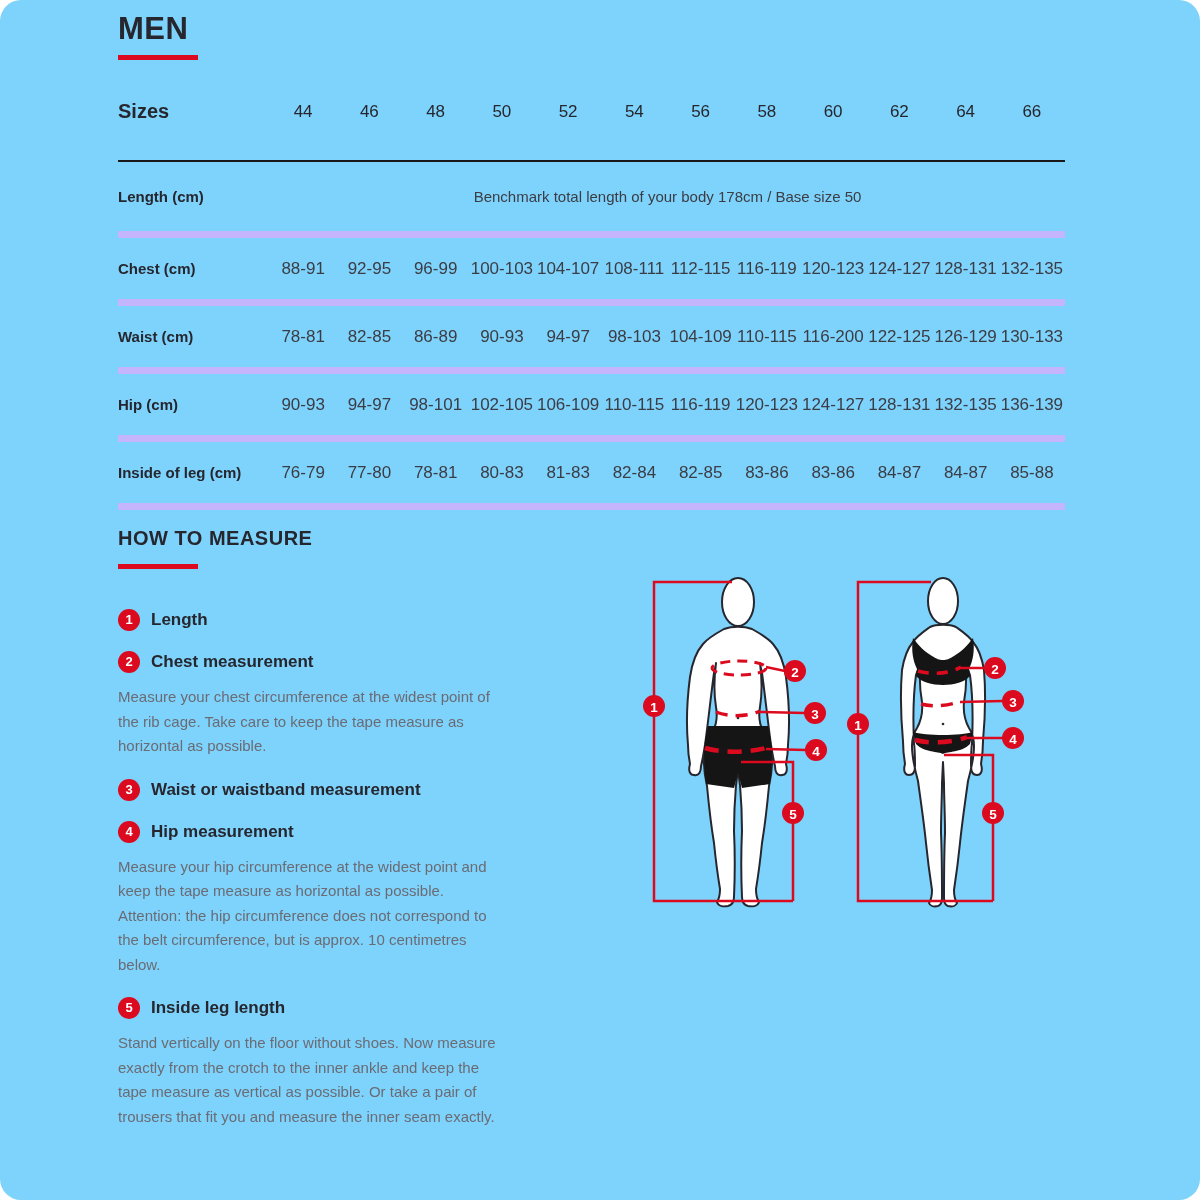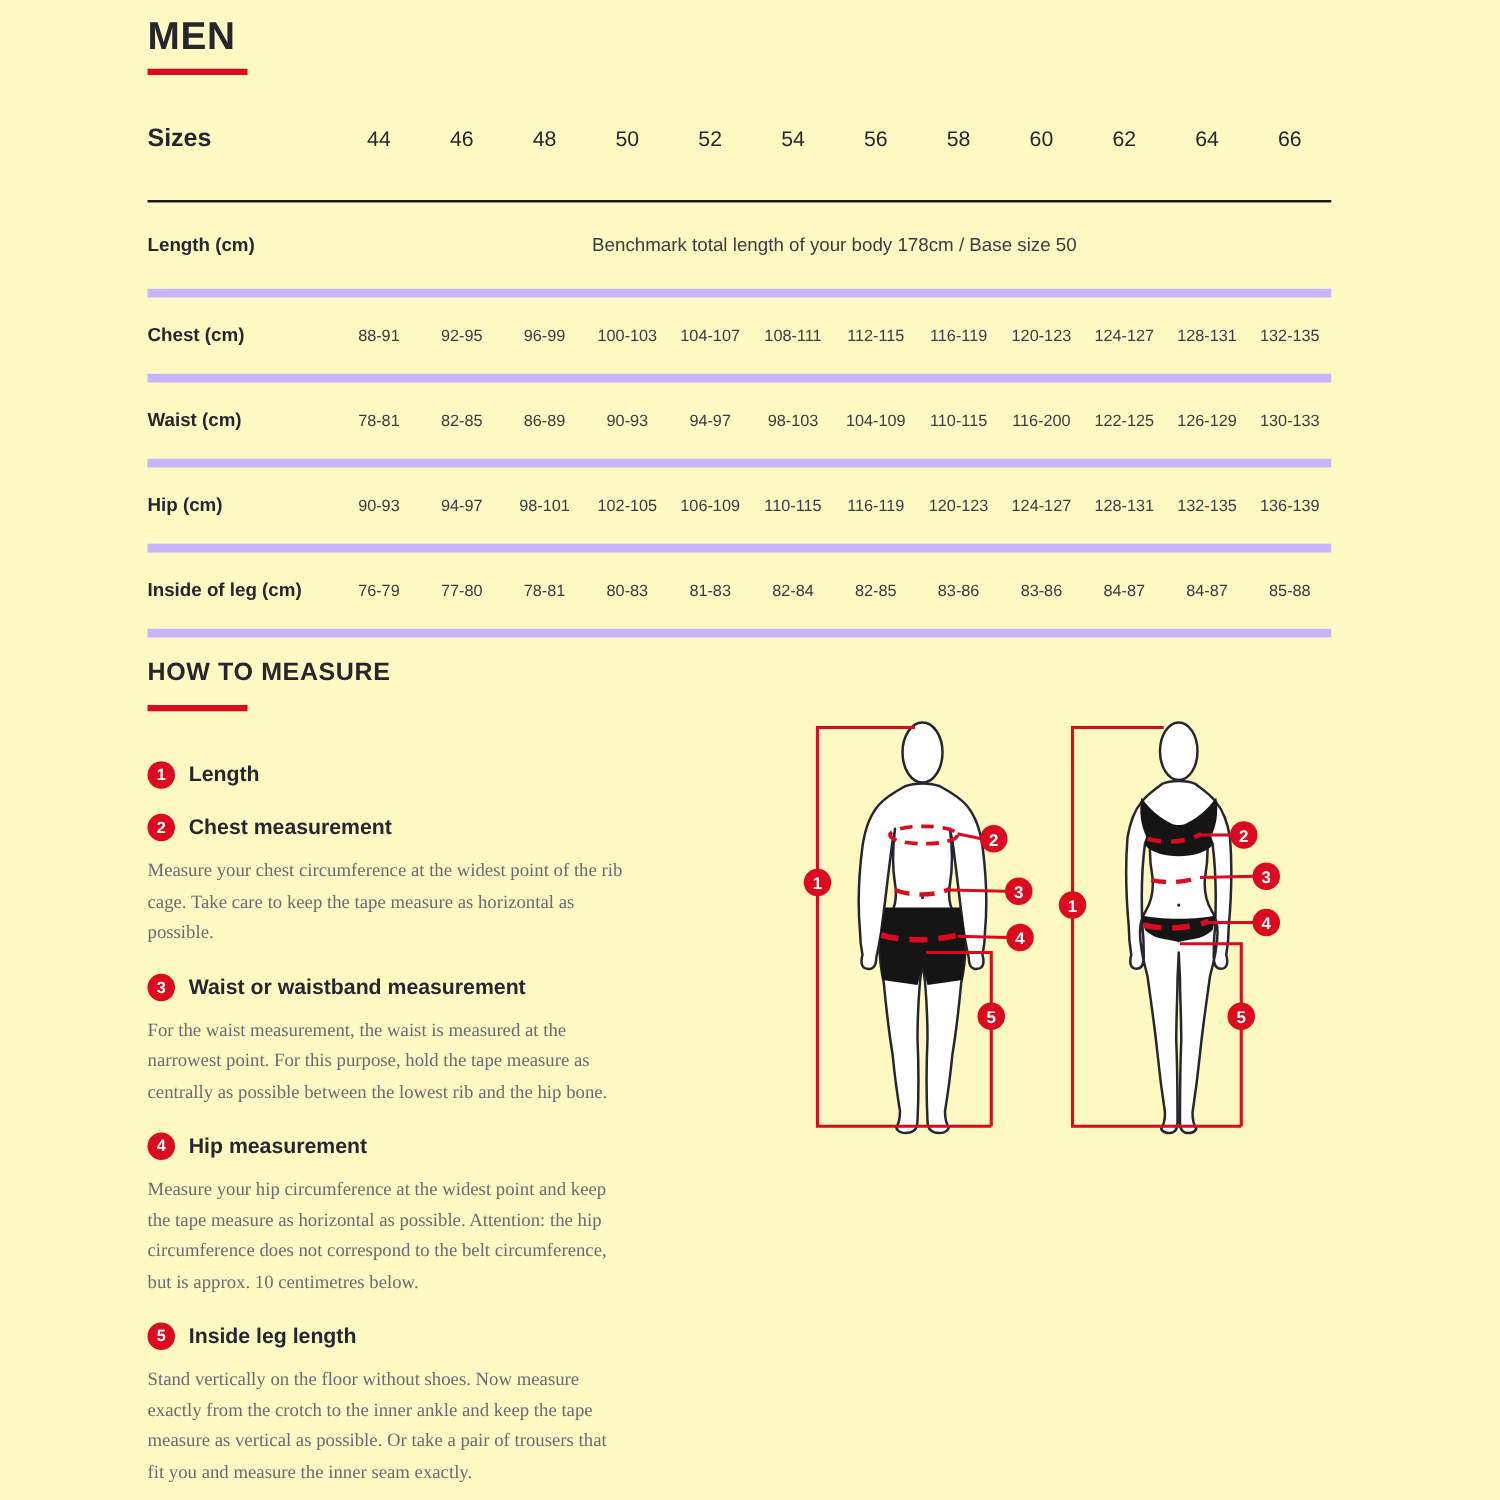--- a/index.html
+++ b/index.html
@@ -5,7 +5,7 @@
   html,body { margin:0; padding:0; background:#ffffff; }
   .page {
     position:relative; width:1200px; height:1200px; overflow:hidden;
-    background:#fef9c3; font-family:"Liberation Sans", sans-serif;
+    background:#7dd3fc; font-family:"Liberation Sans", sans-serif;border-radius:21px;
     -webkit-font-smoothing:antialiased;
   }
   .content { position:absolute; left:118px; top:0; width:947px; }

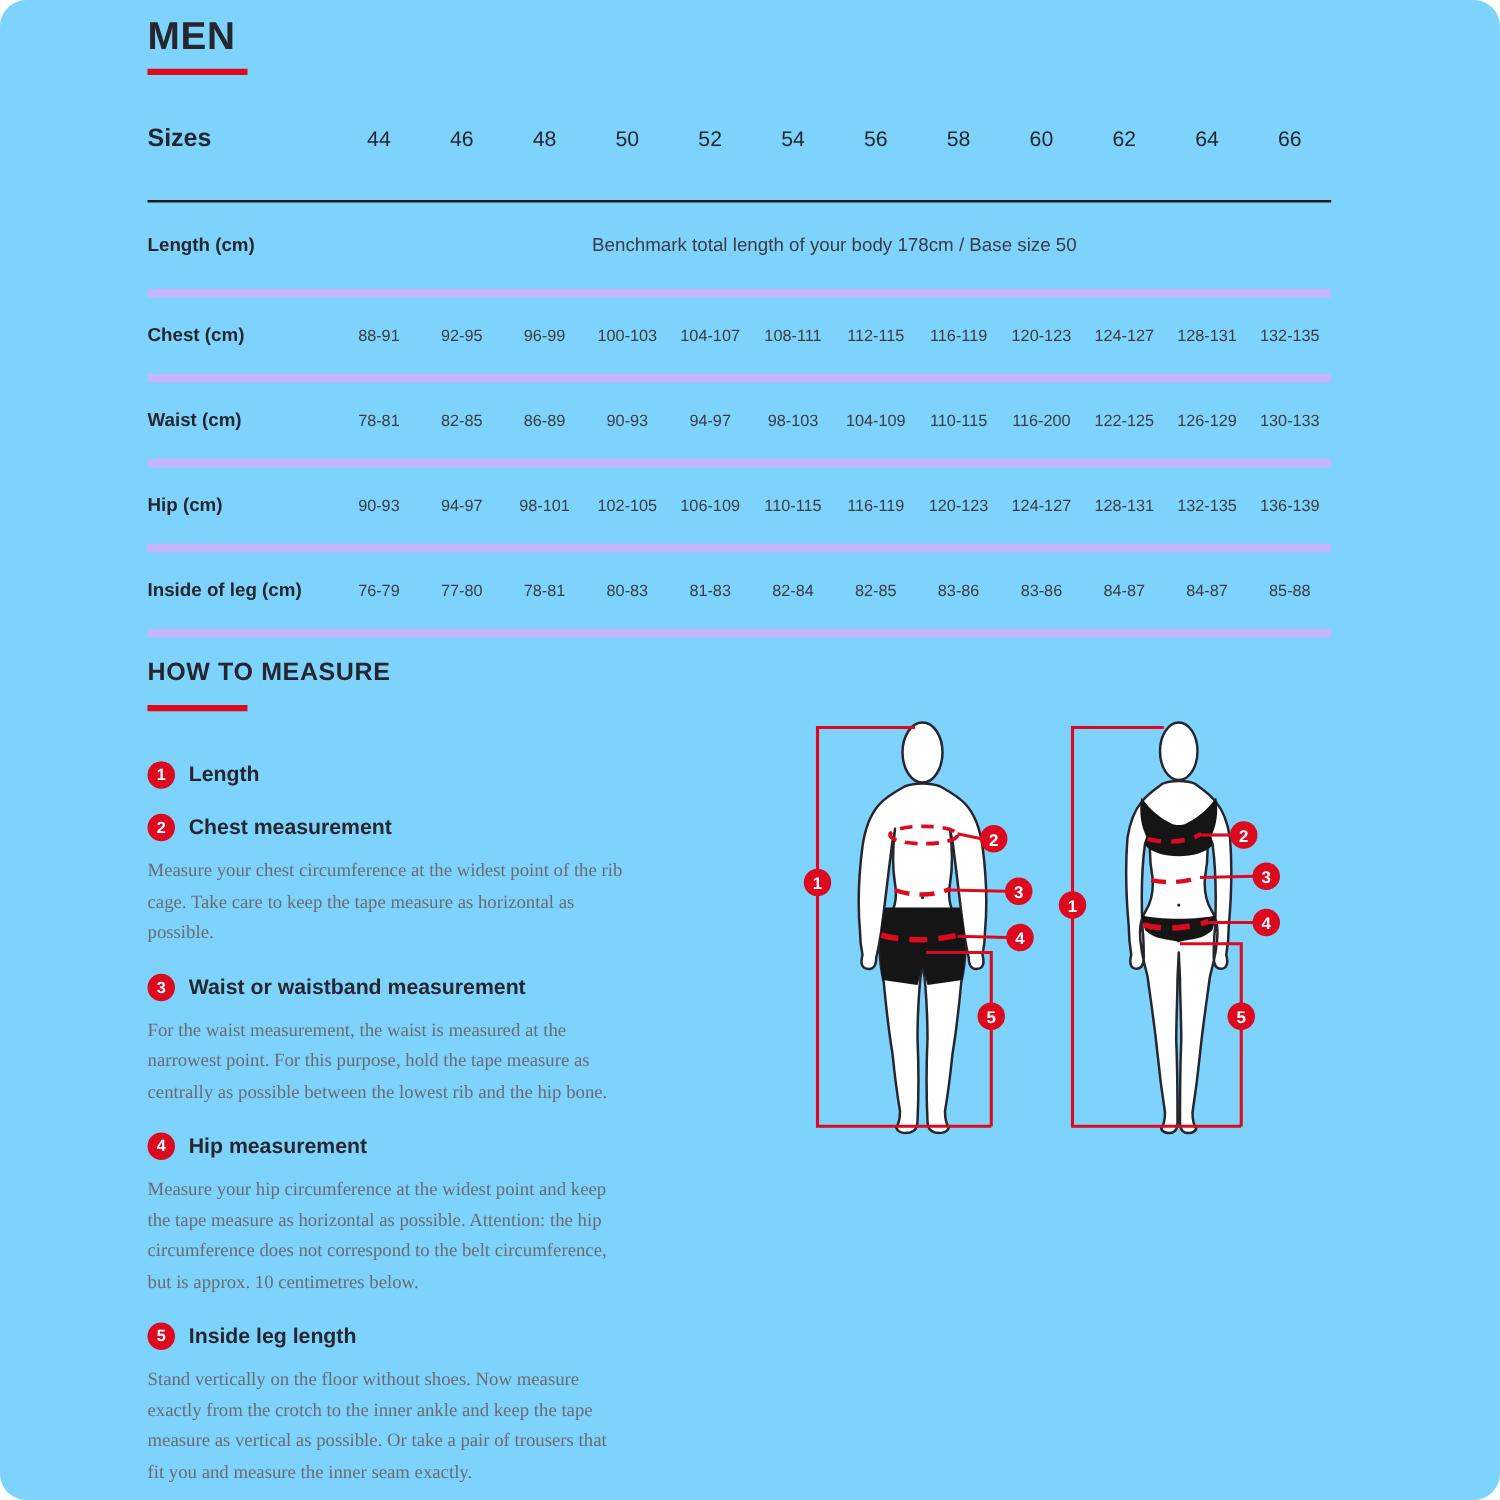--- a/index.html
+++ b/index.html
@@ -31,7 +31,7 @@
   }
   .trow.tall { height:69px; }
   .tlabel { font-size:15px; font-weight:700; color:#26262e; }
-  .tcell  { text-align:center; font-size:13px; color:#3c3c44; }
+  .tcell  { text-align:center; font-size:17px; color:#3c3c44; }
   .tspan  { grid-column:2 / 14; text-align:center; font-size:15px; color:#3c3c44; }
 
   

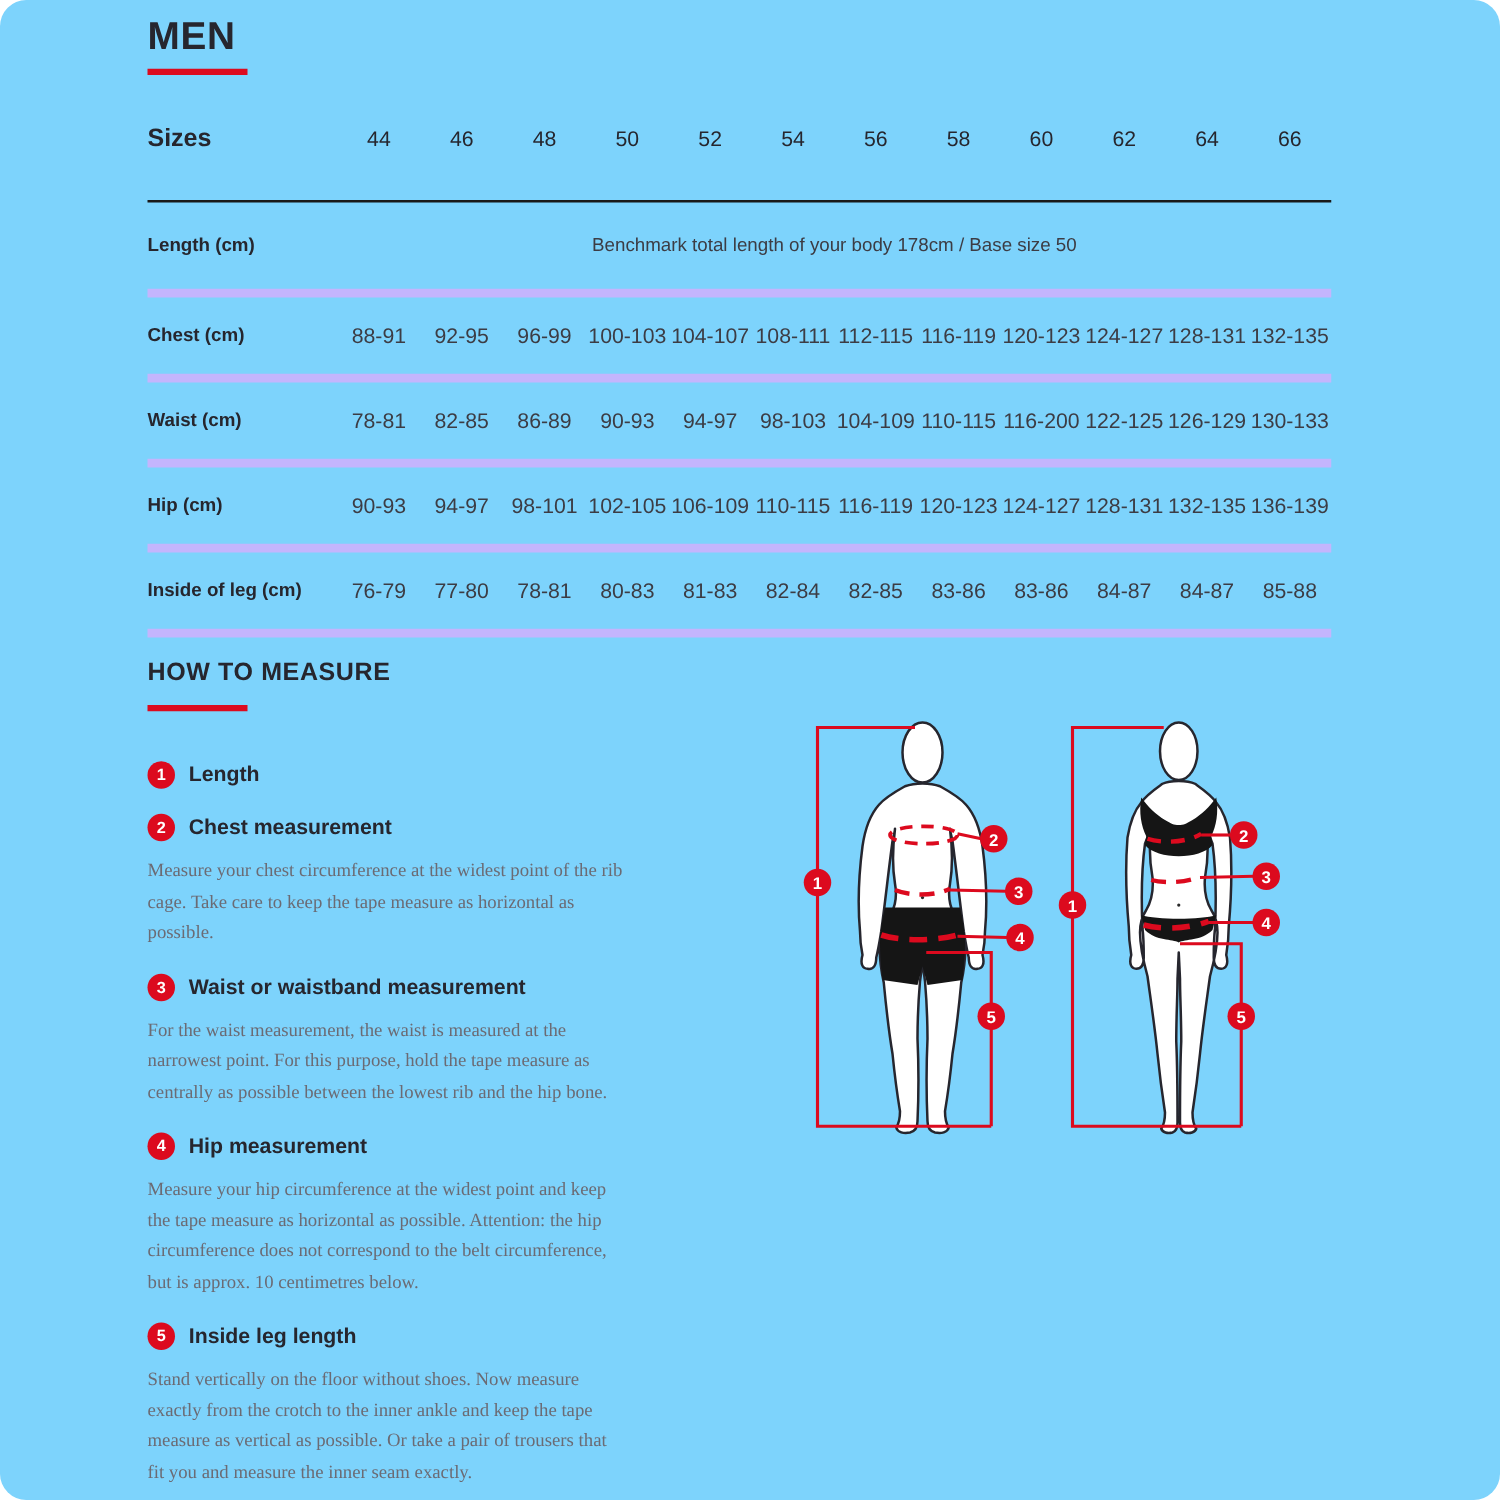--- a/index.html
+++ b/index.html
@@ -47,7 +47,6 @@
   .mbody {
     margin:12px 0 0; width:382px; font-size:15px; line-height:24.5px;
     color:#6b6b74;
-    font-family:Liberation Serif, serif;
   }
 
   

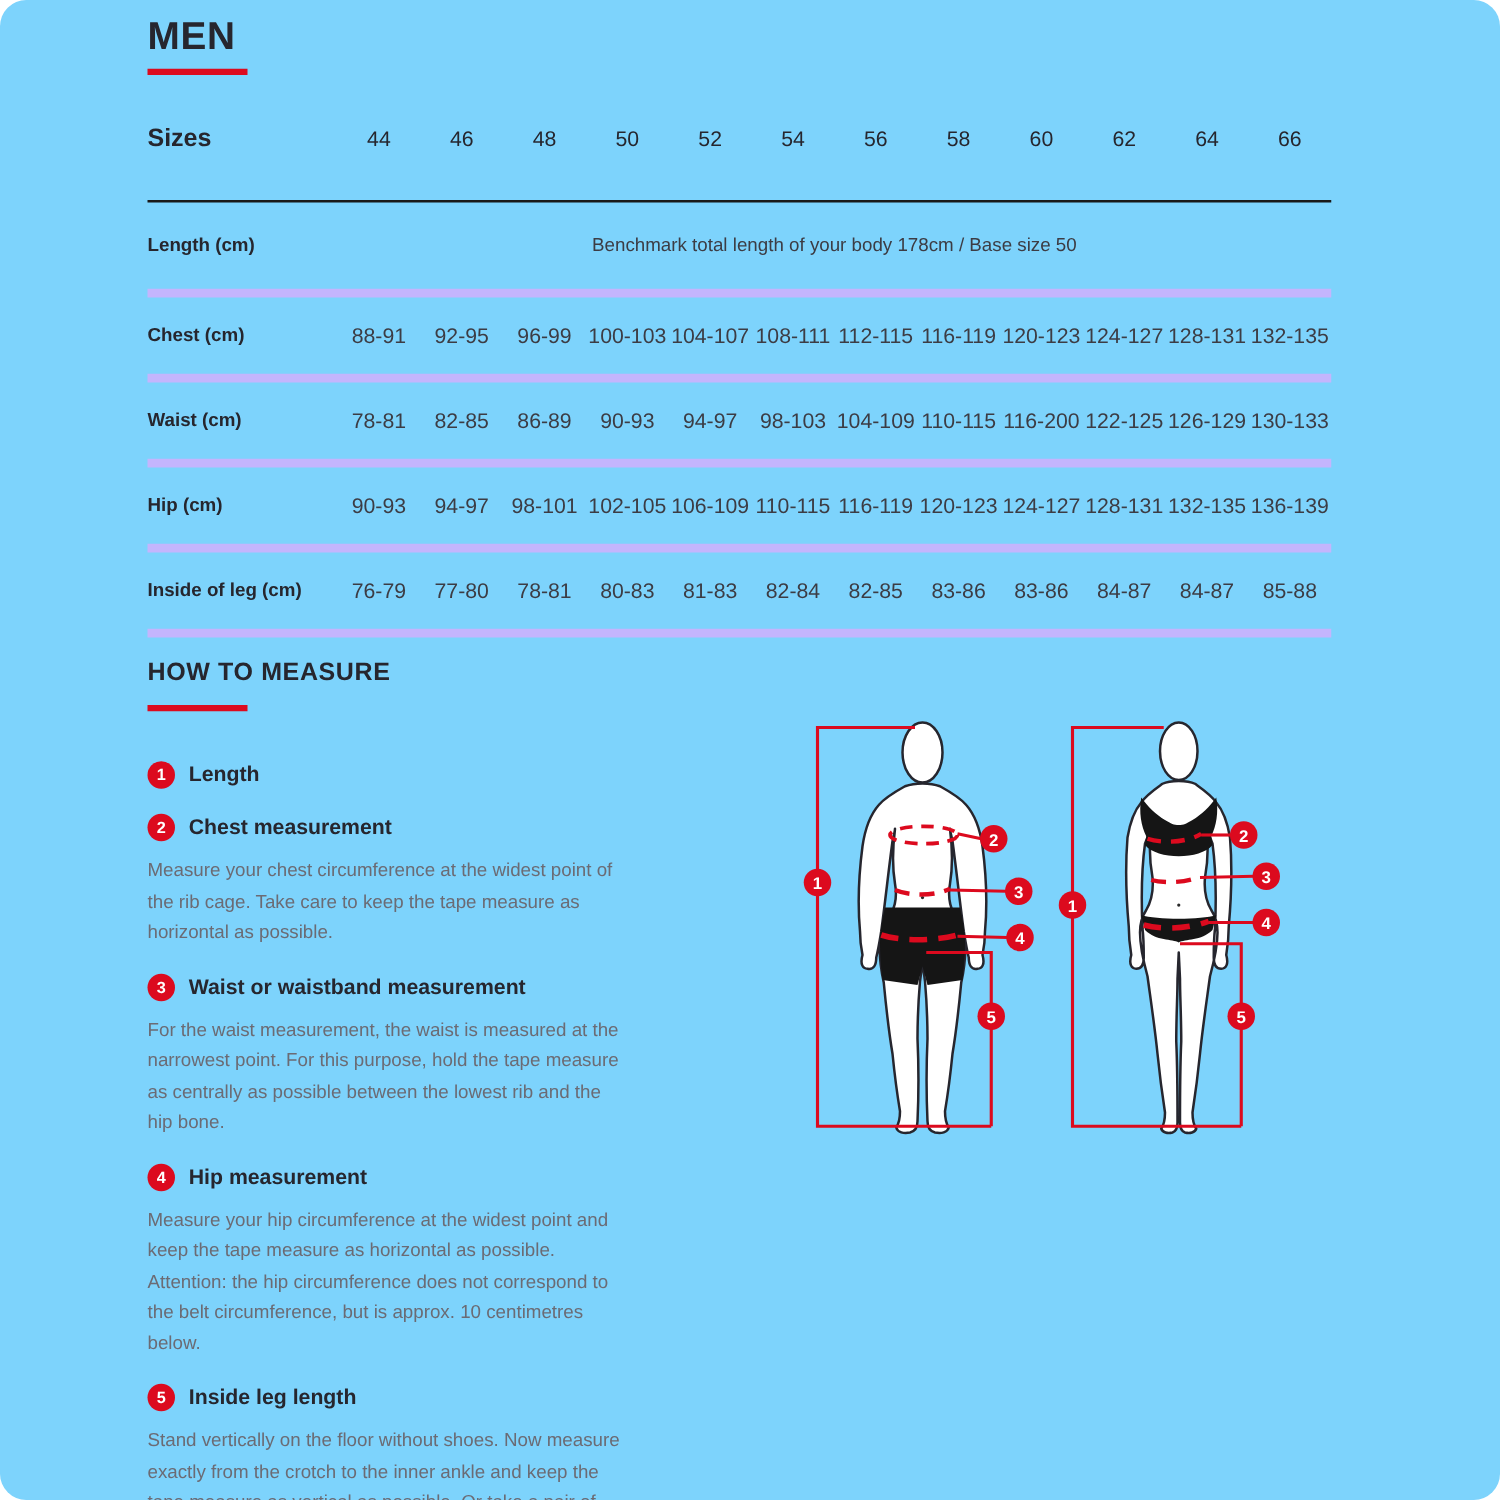--- a/index.html
+++ b/index.html
@@ -170,7 +170,6 @@
             <span class="badge">3</span>
             <span class="mtitle">Waist or waistband measurement</span>
           </div>
-          <p class="mbody">For the waist measurement, the waist is measured at the narrowest point. For this purpose, hold the tape measure as centrally as possible between the lowest rib and the hip bone.</p>
         </div>
         <div class="mitem">
           <div class="mhead">

